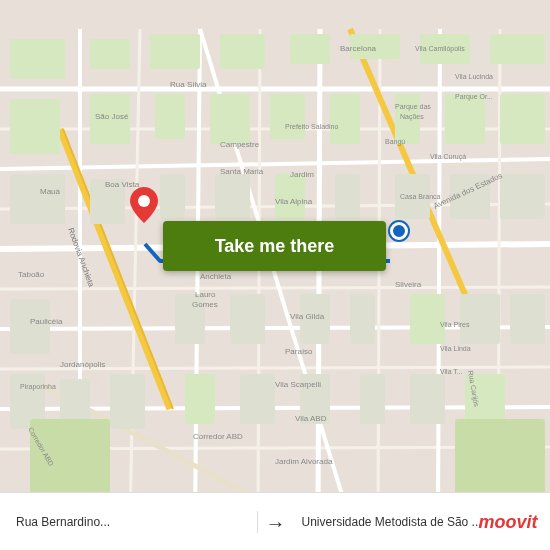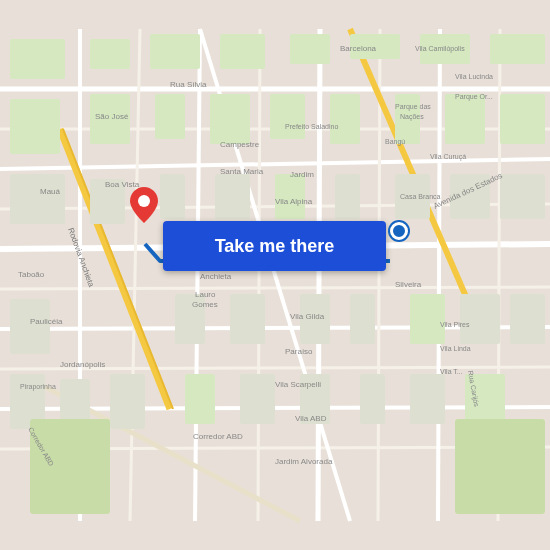--- a/index.html
+++ b/index.html
@@ -41,7 +41,7 @@
       left: 163px;
       width: 223px;
       height: 50px;
-      background: #1d4ed8;
+      background: #4d7c0f;
       color: white;
       border: none;
       border-radius: 4px;

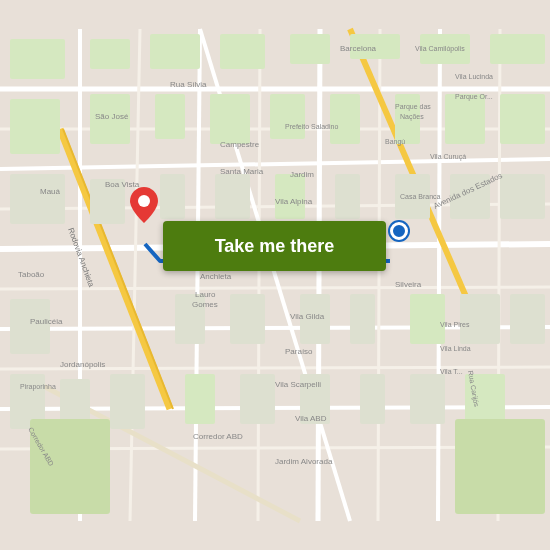--- a/index.html
+++ b/index.html
@@ -315,6 +315,20 @@
 
   </div>
 
+  <div id="bottom-bar">
+    <div id="bottom-left">
+      <span class="place-label">Rua Bernardino...</span>
+    </div>
+    <div class="arrow-container">
+      <span>→</span>
+    </div>
+    <div id="bottom-right">
+      <span class="place-label">Universidade Metodista de São ...</span>
+    </div>
+    <div id="moovit-logo">
+      <span class="moovit-text">moovit</span>
+    </div>
+  </div>
 
 </div>
 

